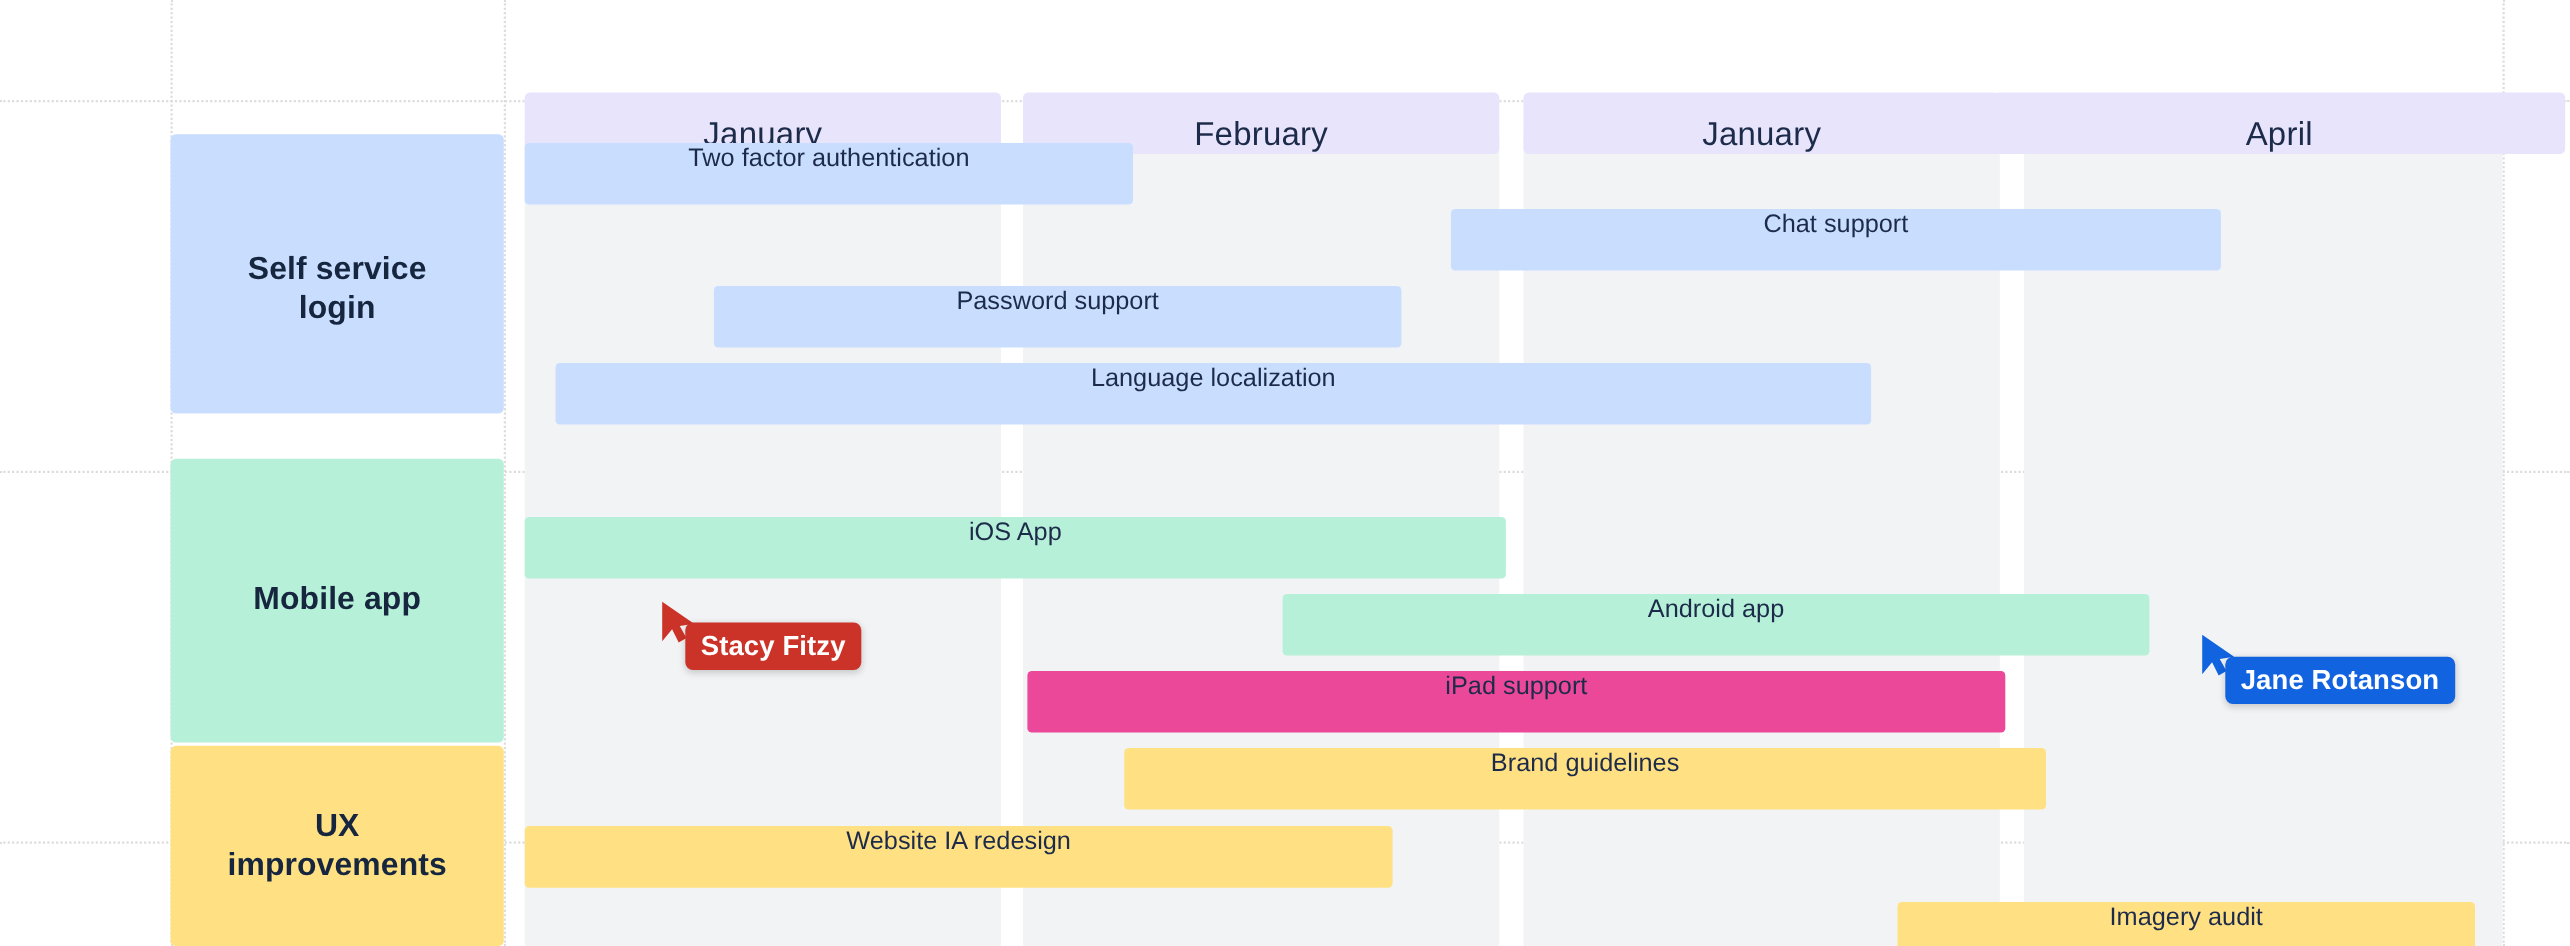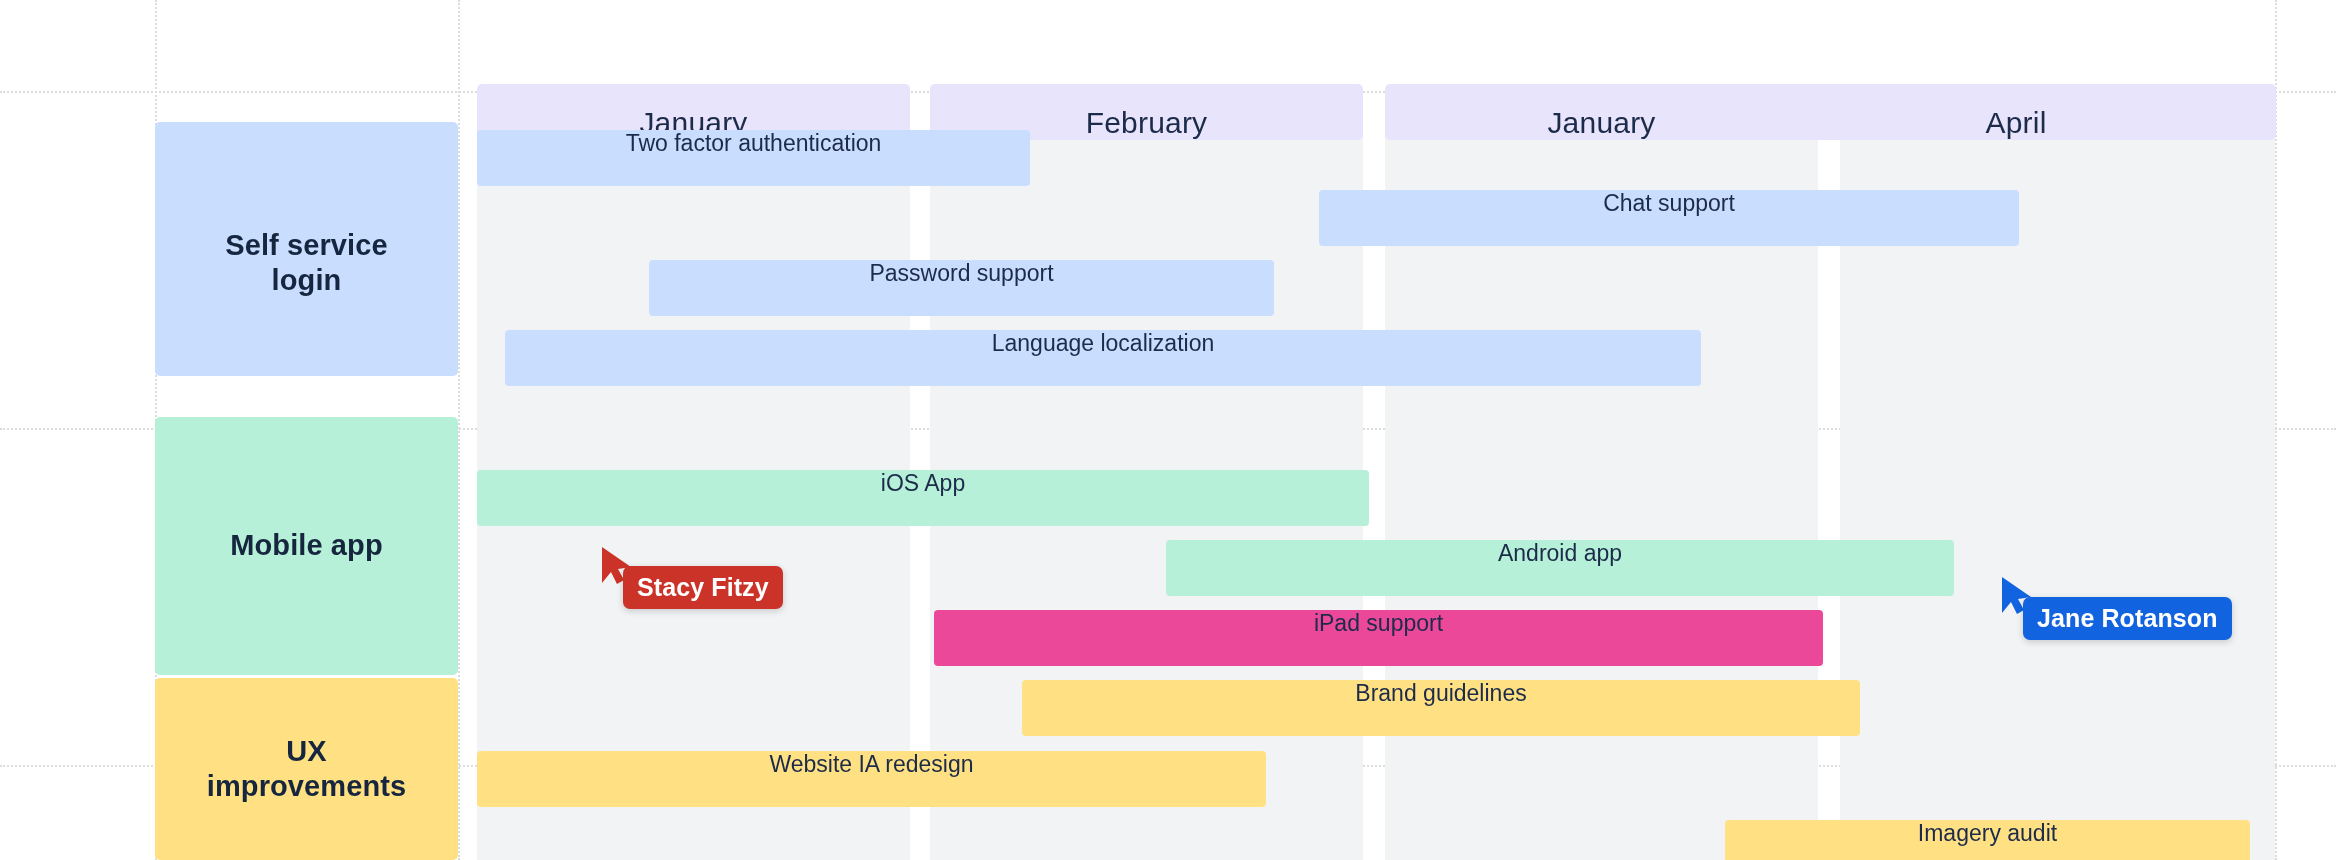--- a/index.html
+++ b/index.html
@@ -161,7 +161,7 @@
       <div class="month-head" style="left: 1385px; width: 433px; background: rgb(232, 228, 251);">
         <span style="color: rgb(28, 43, 74);">January</span>
       </div>
-      <div class="month-head" style="left: 1756px; width: 520px; background: rgb(232, 228, 251);">
+      <div class="month-head" style="left: 1812px; width: 520px; background: rgb(232, 228, 251);">
         <span style="color: rgb(28, 43, 74);">April</span>
       </div>
     </div>

